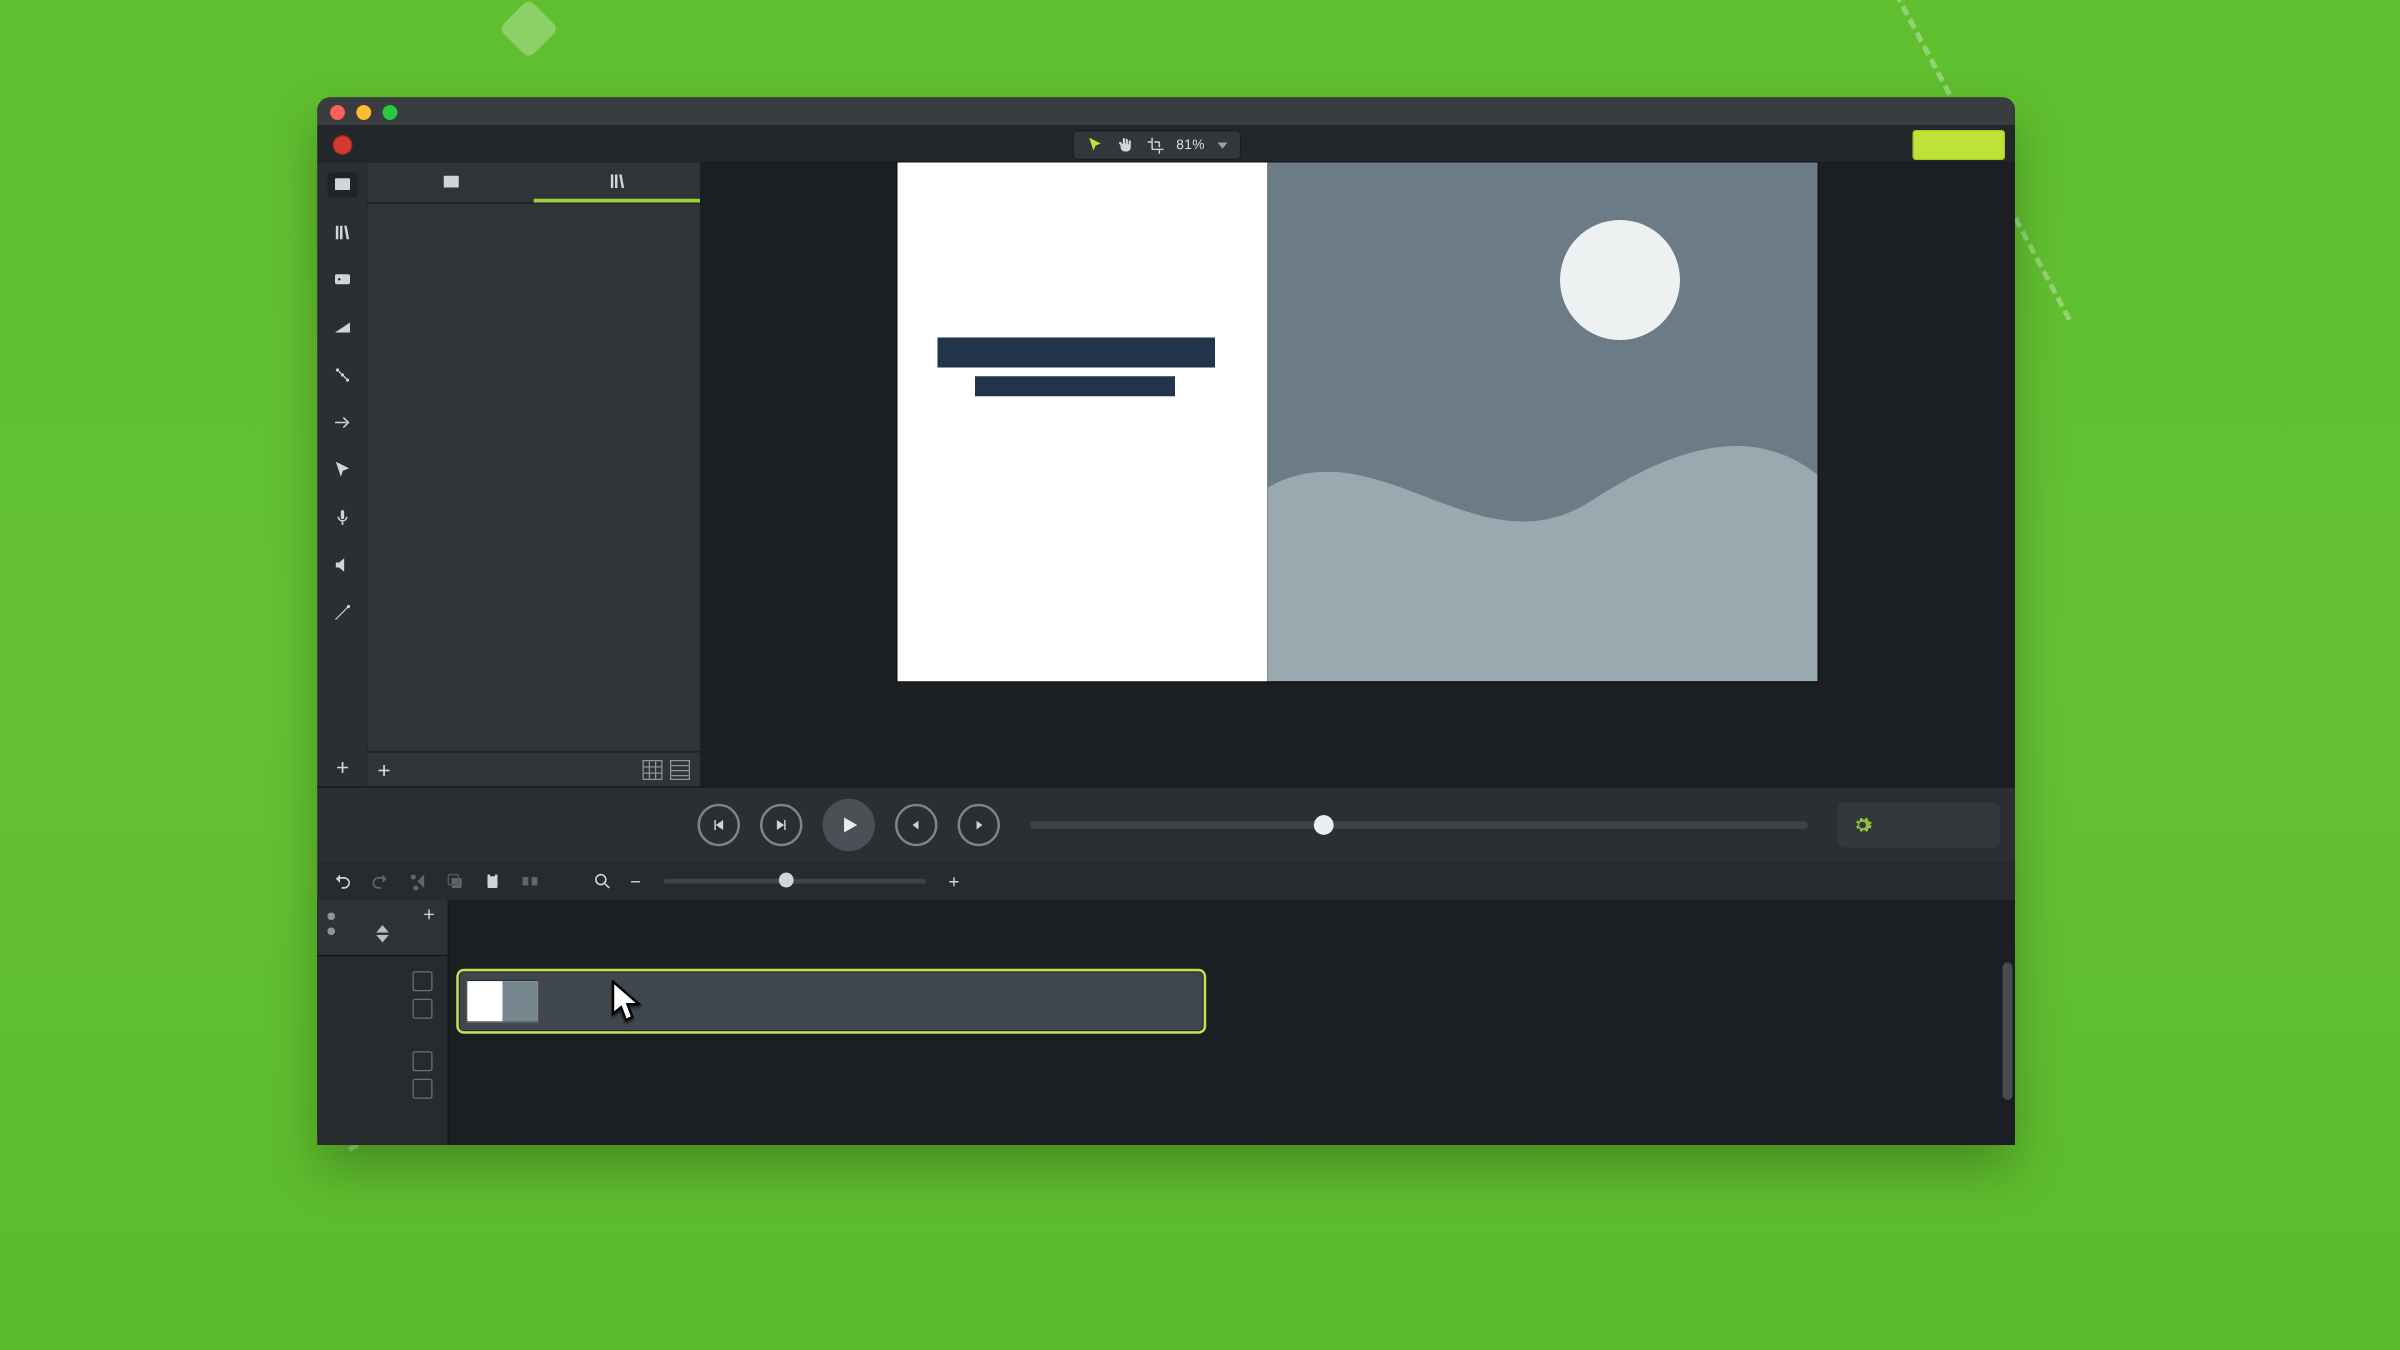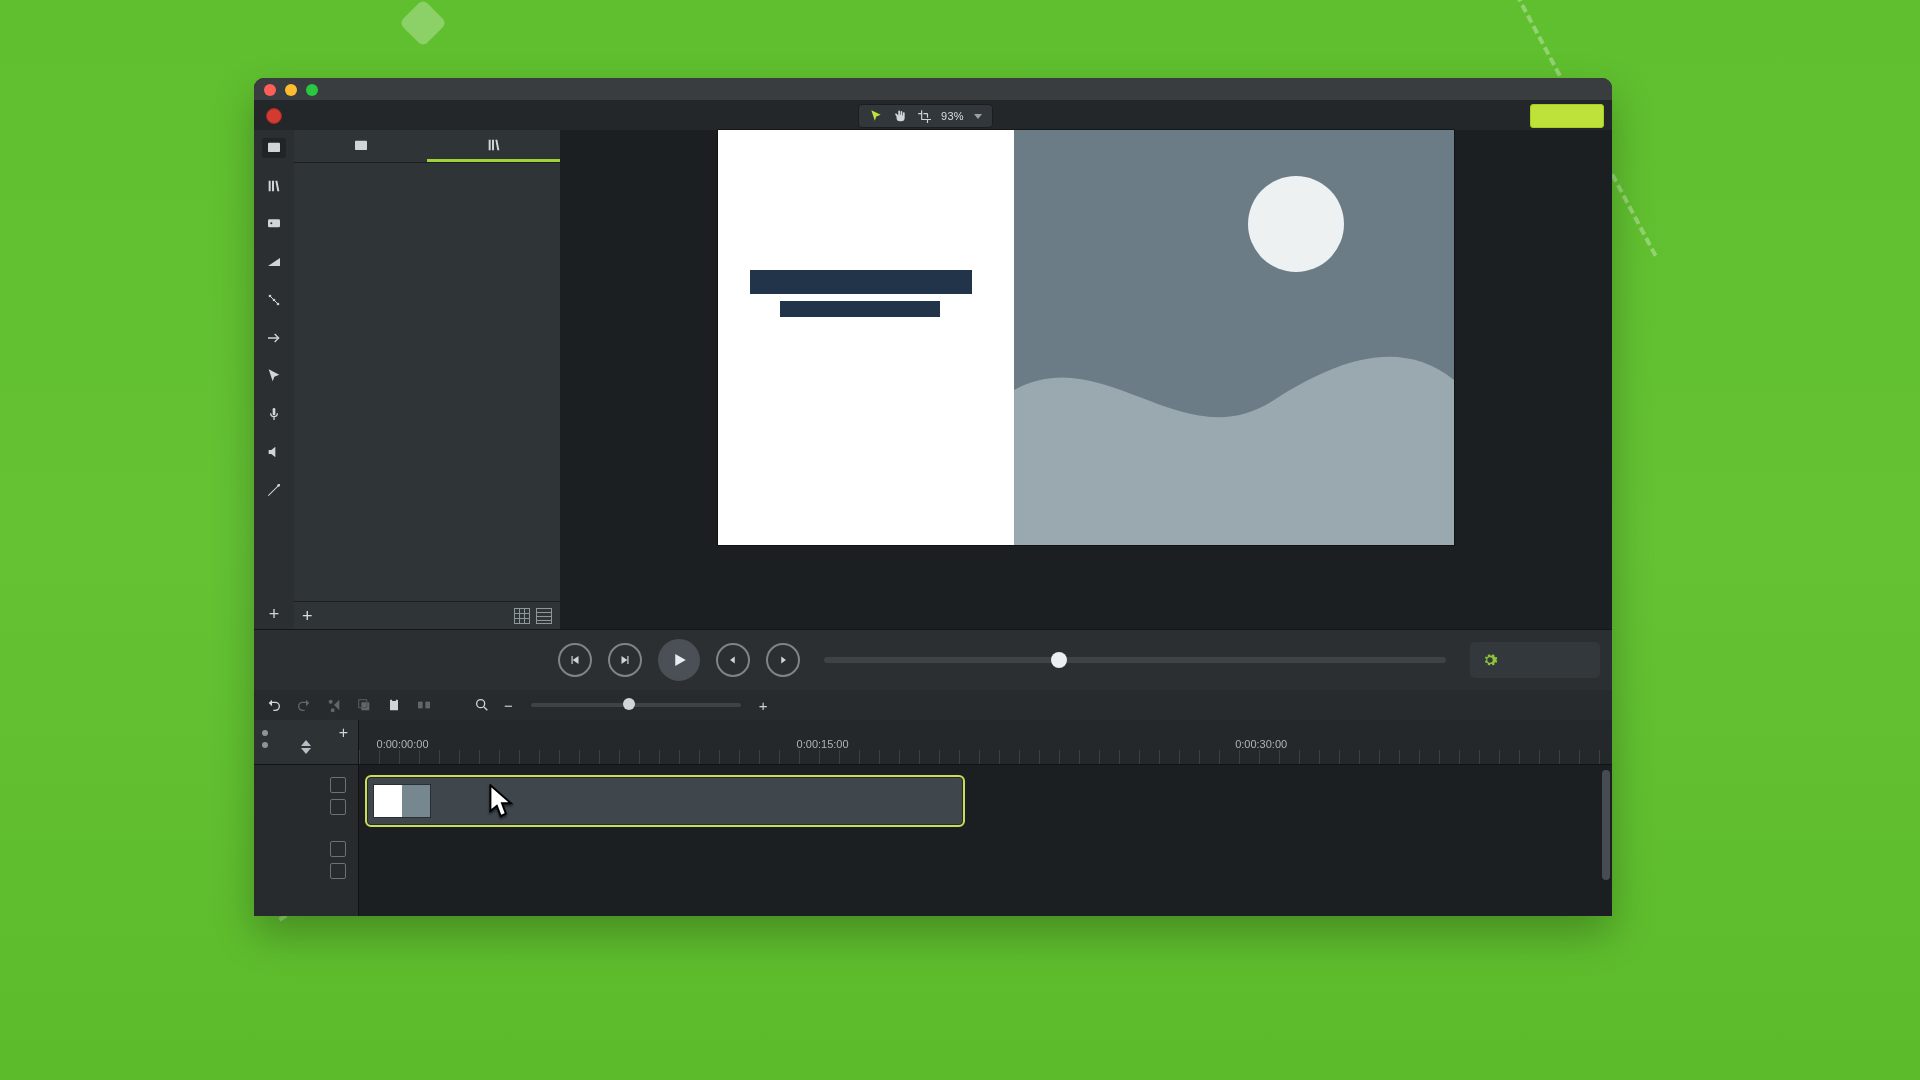--- a/index.html
+++ b/index.html
@@ -161,7 +161,7 @@
               <path d="M7 2v5H2v2h5v8a2 2 0 002 2h8v5h2v-5h5v-2H9V2H7zm10 5h-6v2h6v6h2V9a2 2 0 00-2-2z"></path>
             </svg>
         </span>
-        <span class="zoom-pct">93%</span>
+        <span class="zoom-pct">81%</span>
         <span class="caret-down"></span>
       </div>
       <div class="share-btn"></div>

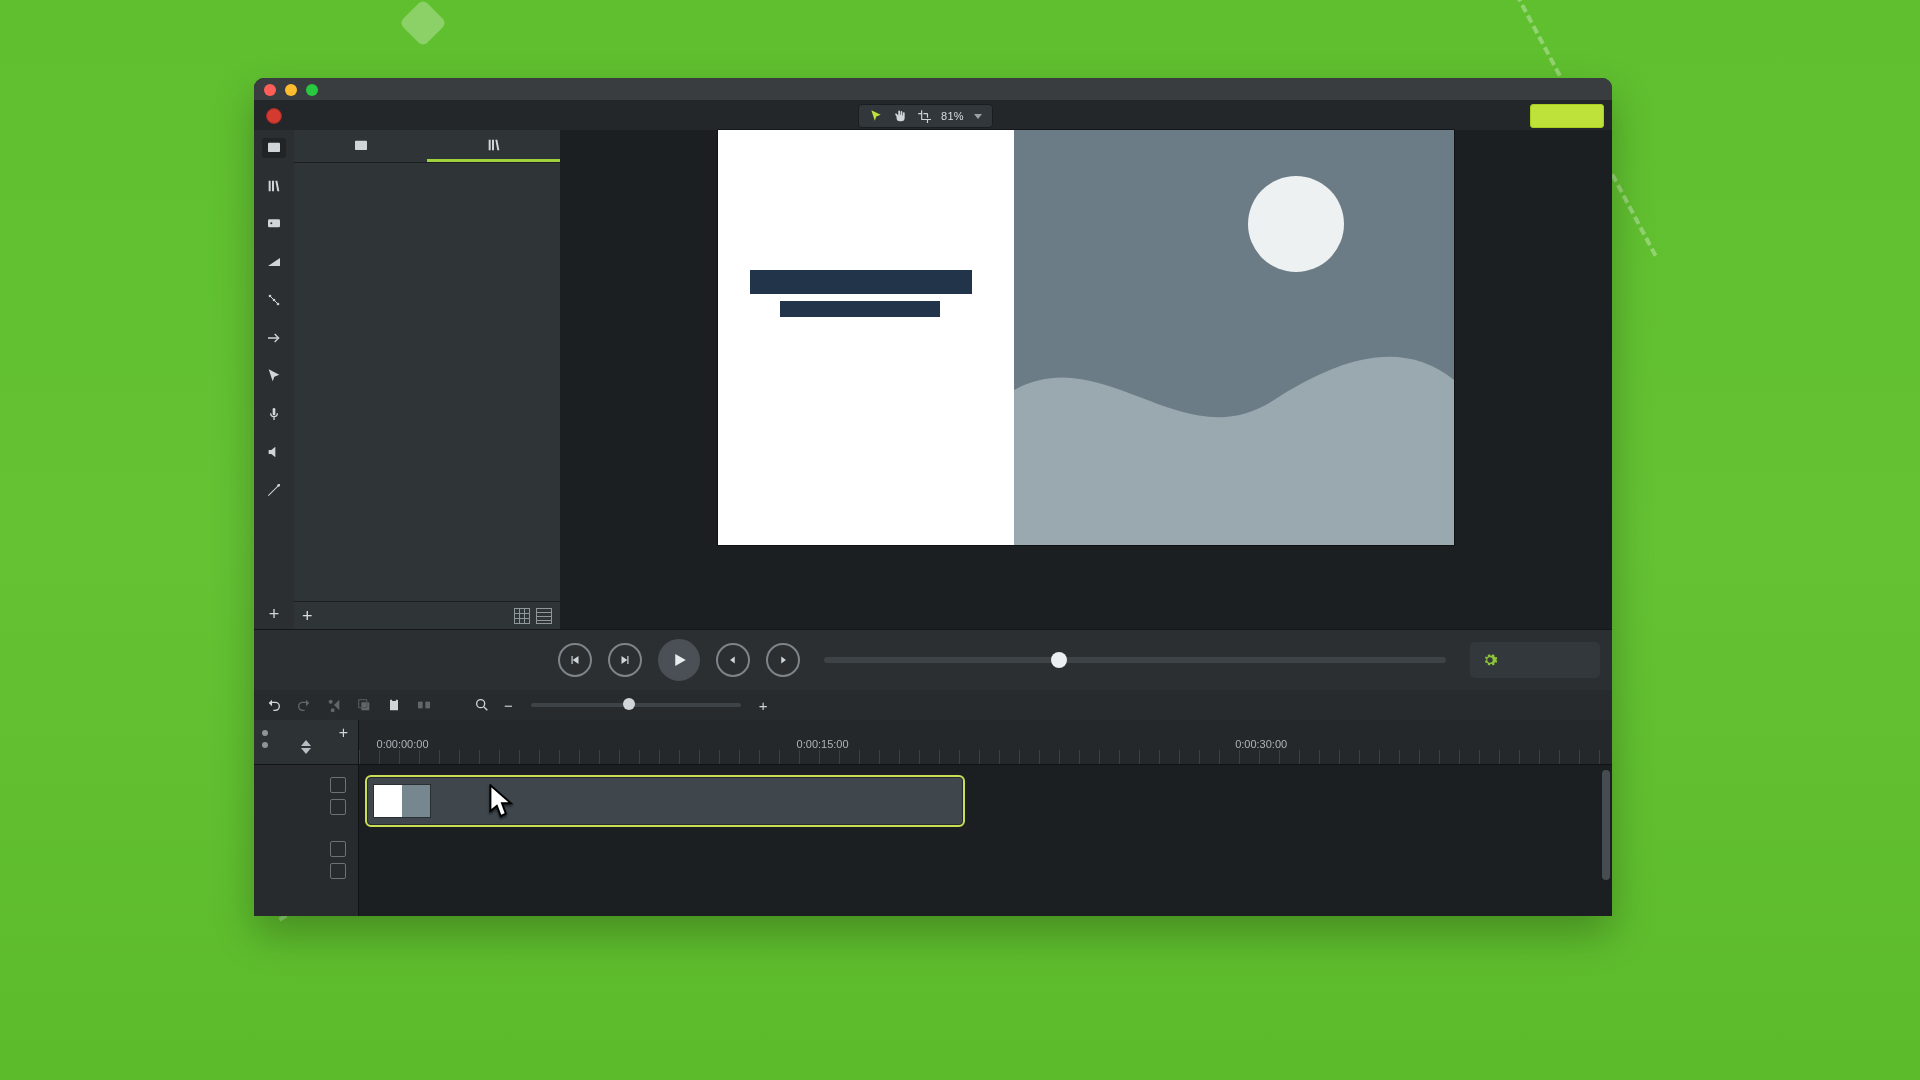--- a/index.html
+++ b/index.html
@@ -373,12 +373,6 @@
         </div>
       </div>
       <div class="tl-body">
-        <div class="ruler">
-          <div class="ticks"></div>
-          <span class="lbl" style="left:1.4%;transform:none">0:00:00:00</span>
-          <span class="lbl" style="left:37%">0:00:15:00</span>
-          <span class="lbl" style="left:72%">0:00:30:00</span>
-        </div>
         <div class="track r1">
           <div class="clip">
             <div class="thumb">

